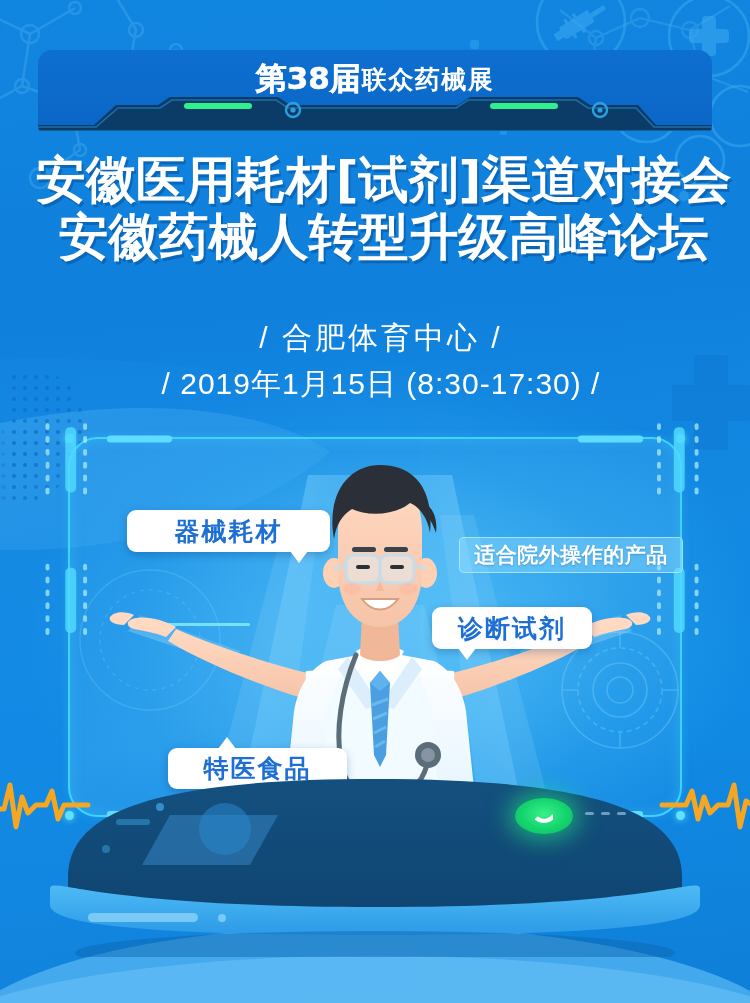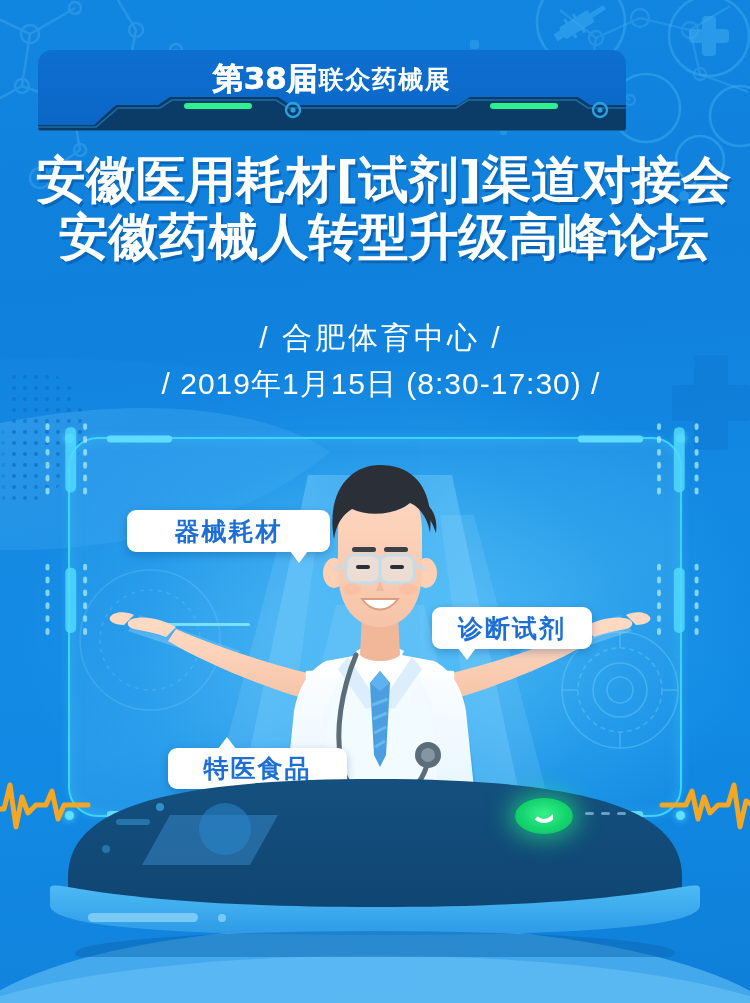--- a/index.html
+++ b/index.html
@@ -21,7 +21,7 @@
 
   
   .header-banner {
-    position:absolute; left:38px; top:50px; width:588px; height:81px;
+    position:absolute; left:38px; top:50px; width:674px; height:81px;
     background:linear-gradient(180deg,#0d6fd0 0%, #0b66c6 100%);
     border-radius:14px 14px 4px 4px;
     overflow:hidden;

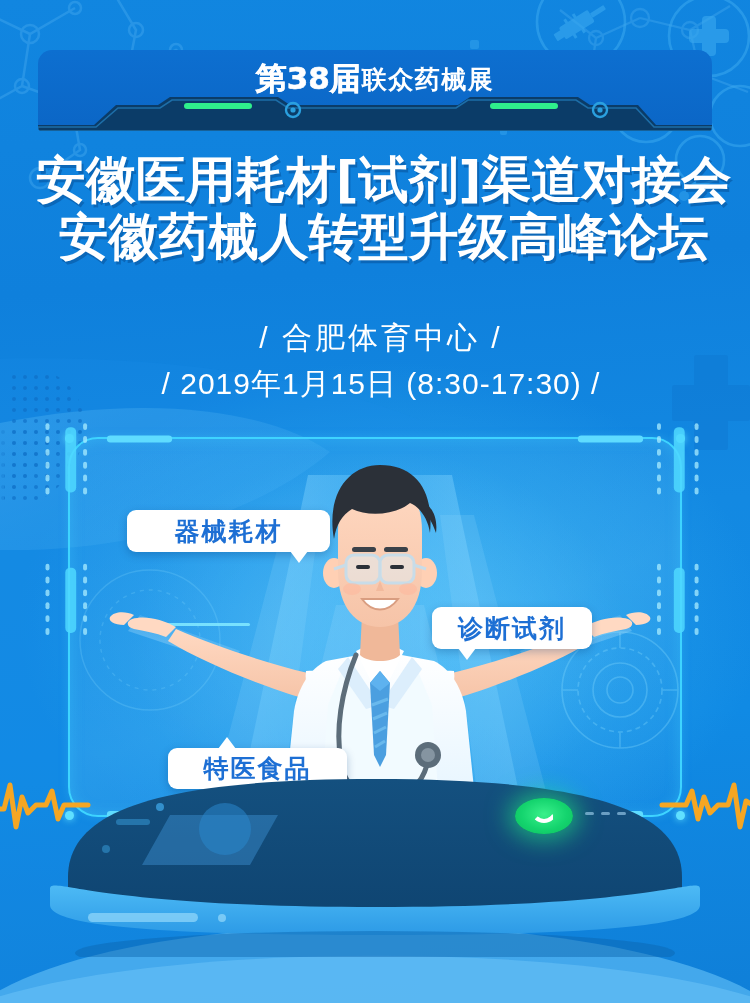--- a/index.html
+++ b/index.html
@@ -490,6 +490,7 @@
   </svg>
 
   <div class="tag" id="tag-qixie">器械耗材</div>
+  <div class="tag tag-ghost" id="tag-shihe">适合院外操作的产品</div>
   <div class="tag" id="tag-zhenduan">诊断试剂</div>
   <div class="tag" id="tag-teyi">特医食品</div>
 

